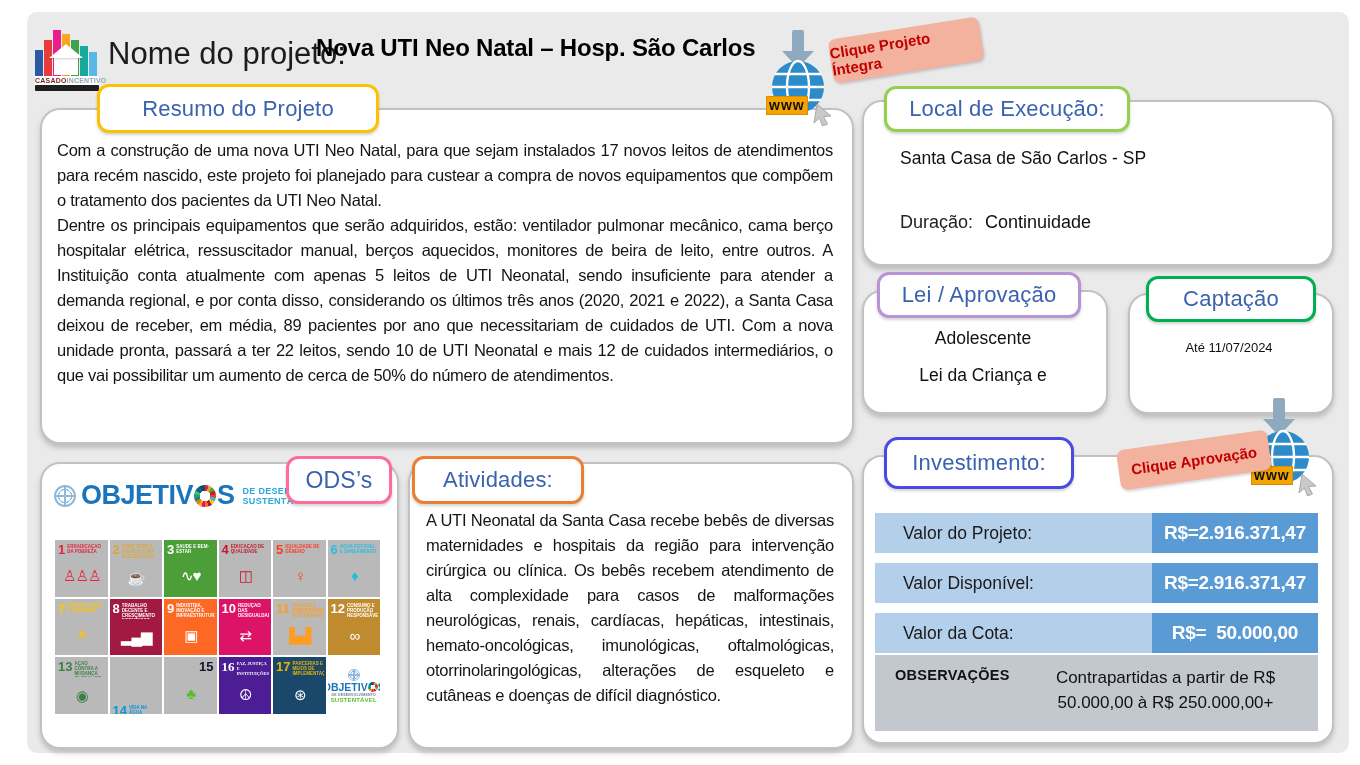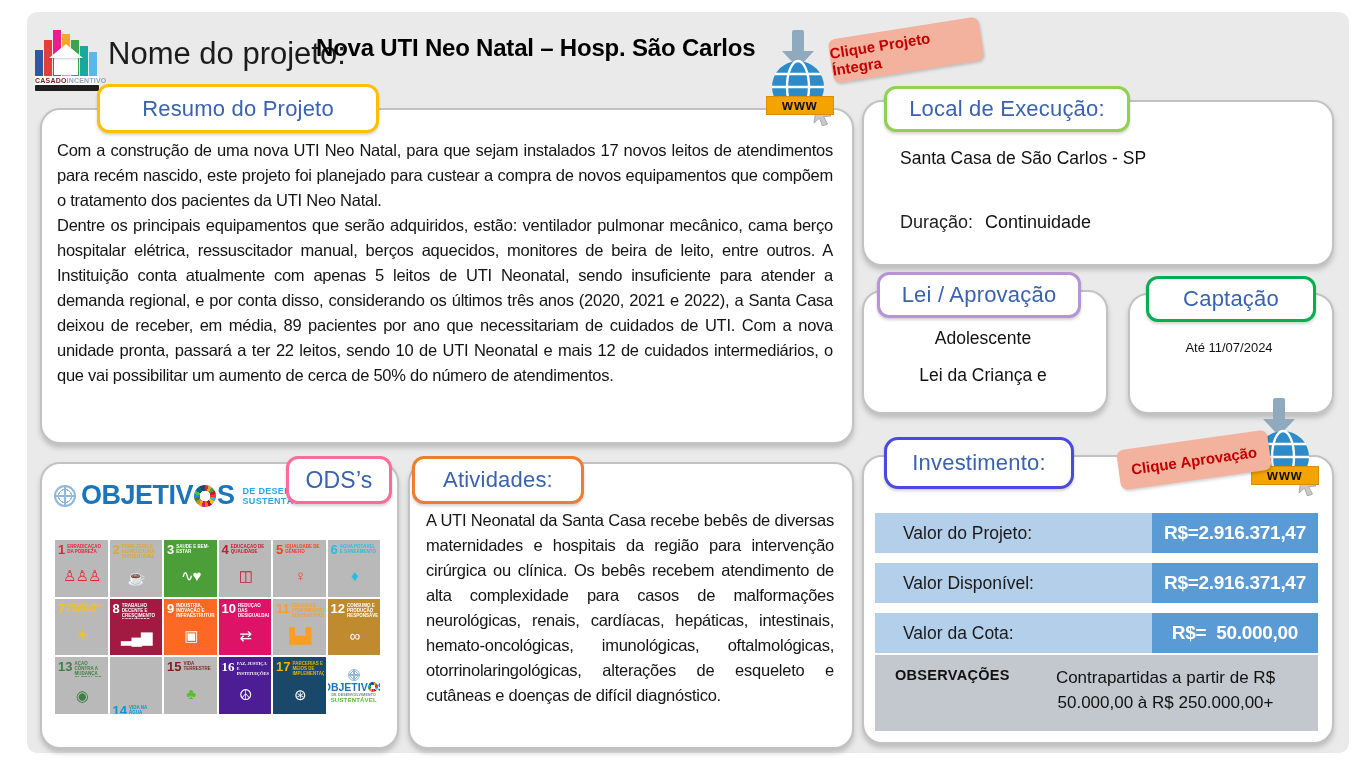--- a/index.html
+++ b/index.html
@@ -33,7 +33,7 @@
   .globe{position:absolute;width:70px;height:70px;z-index:7;cursor:pointer;}
   .globe svg{position:absolute;left:0;top:0;}
   .www-tag{position:absolute;left:1px;top:40px;background:#F5A300;border:1px solid #D98F00;color:#111;
-           font-weight:bold;font-size:14px;line-height:17px;padding:0 15px;letter-spacing:1px;}
+           font-weight:bold;font-size:14px;line-height:17px;padding:0 2px;letter-spacing:1px;}
   .clique{position:absolute;background:#F2B29E;color:#C00000;font-weight:bold;font-size:15px;
           display:flex;align-items:center;justify-content:center;border-radius:7px;z-index:8;
           box-shadow:1px 2px 3px rgba(0,0,0,.18);}

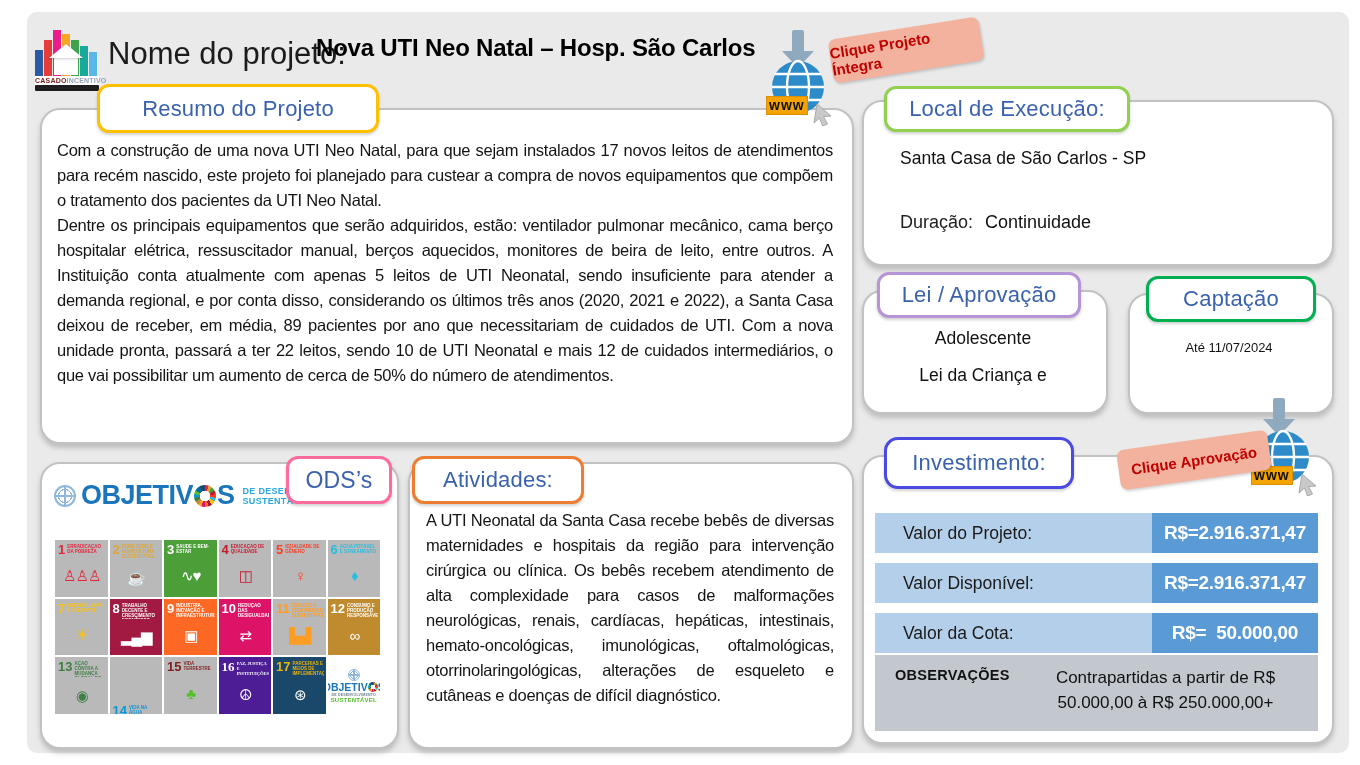--- a/index.html
+++ b/index.html
@@ -333,7 +333,7 @@
         <div class="tile-icon" style="color: rgb(10, 151, 217);">≋</div>
       </div>
       <div class="sdg-tile" style="background: rgb(185, 185, 185);">
-        <div class="tile-head" style="color: #7f1d1d;">
+        <div class="tile-head" style="color: #0f172a; margin-left: 32px;">
           <span class="tile-num">15</span>
           <span class="tile-label">Vida terrestre</span>
         </div>

